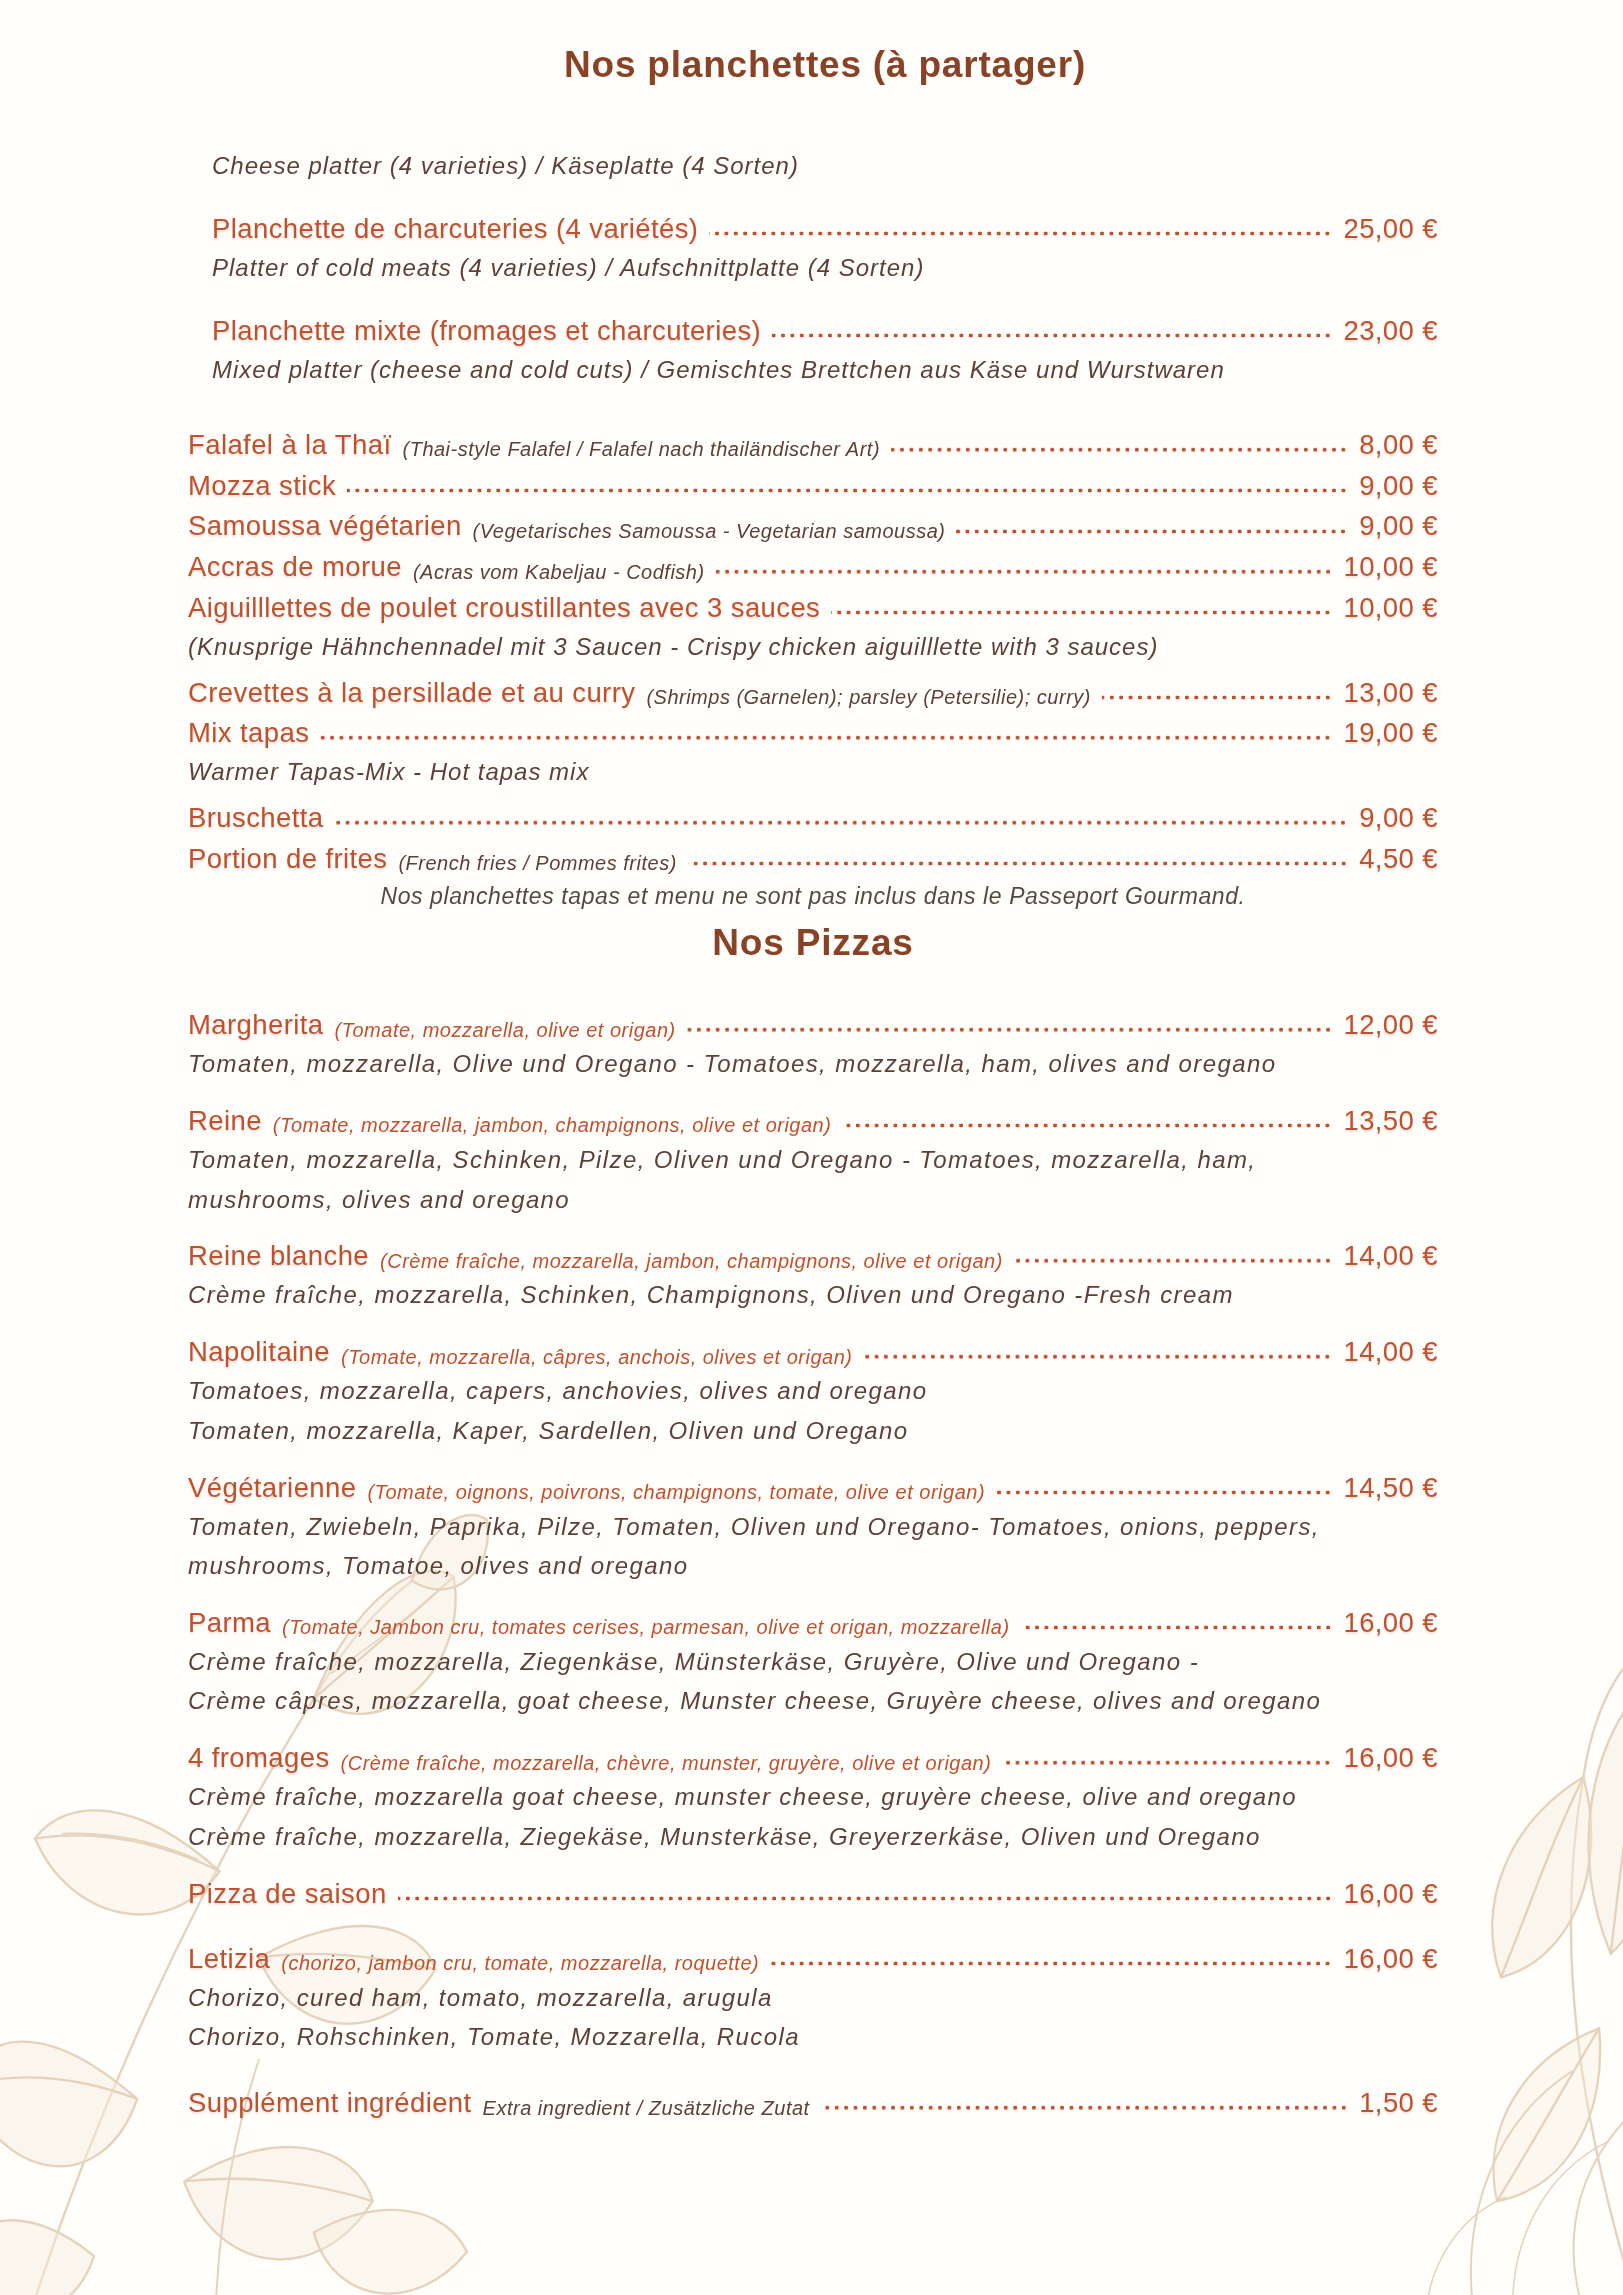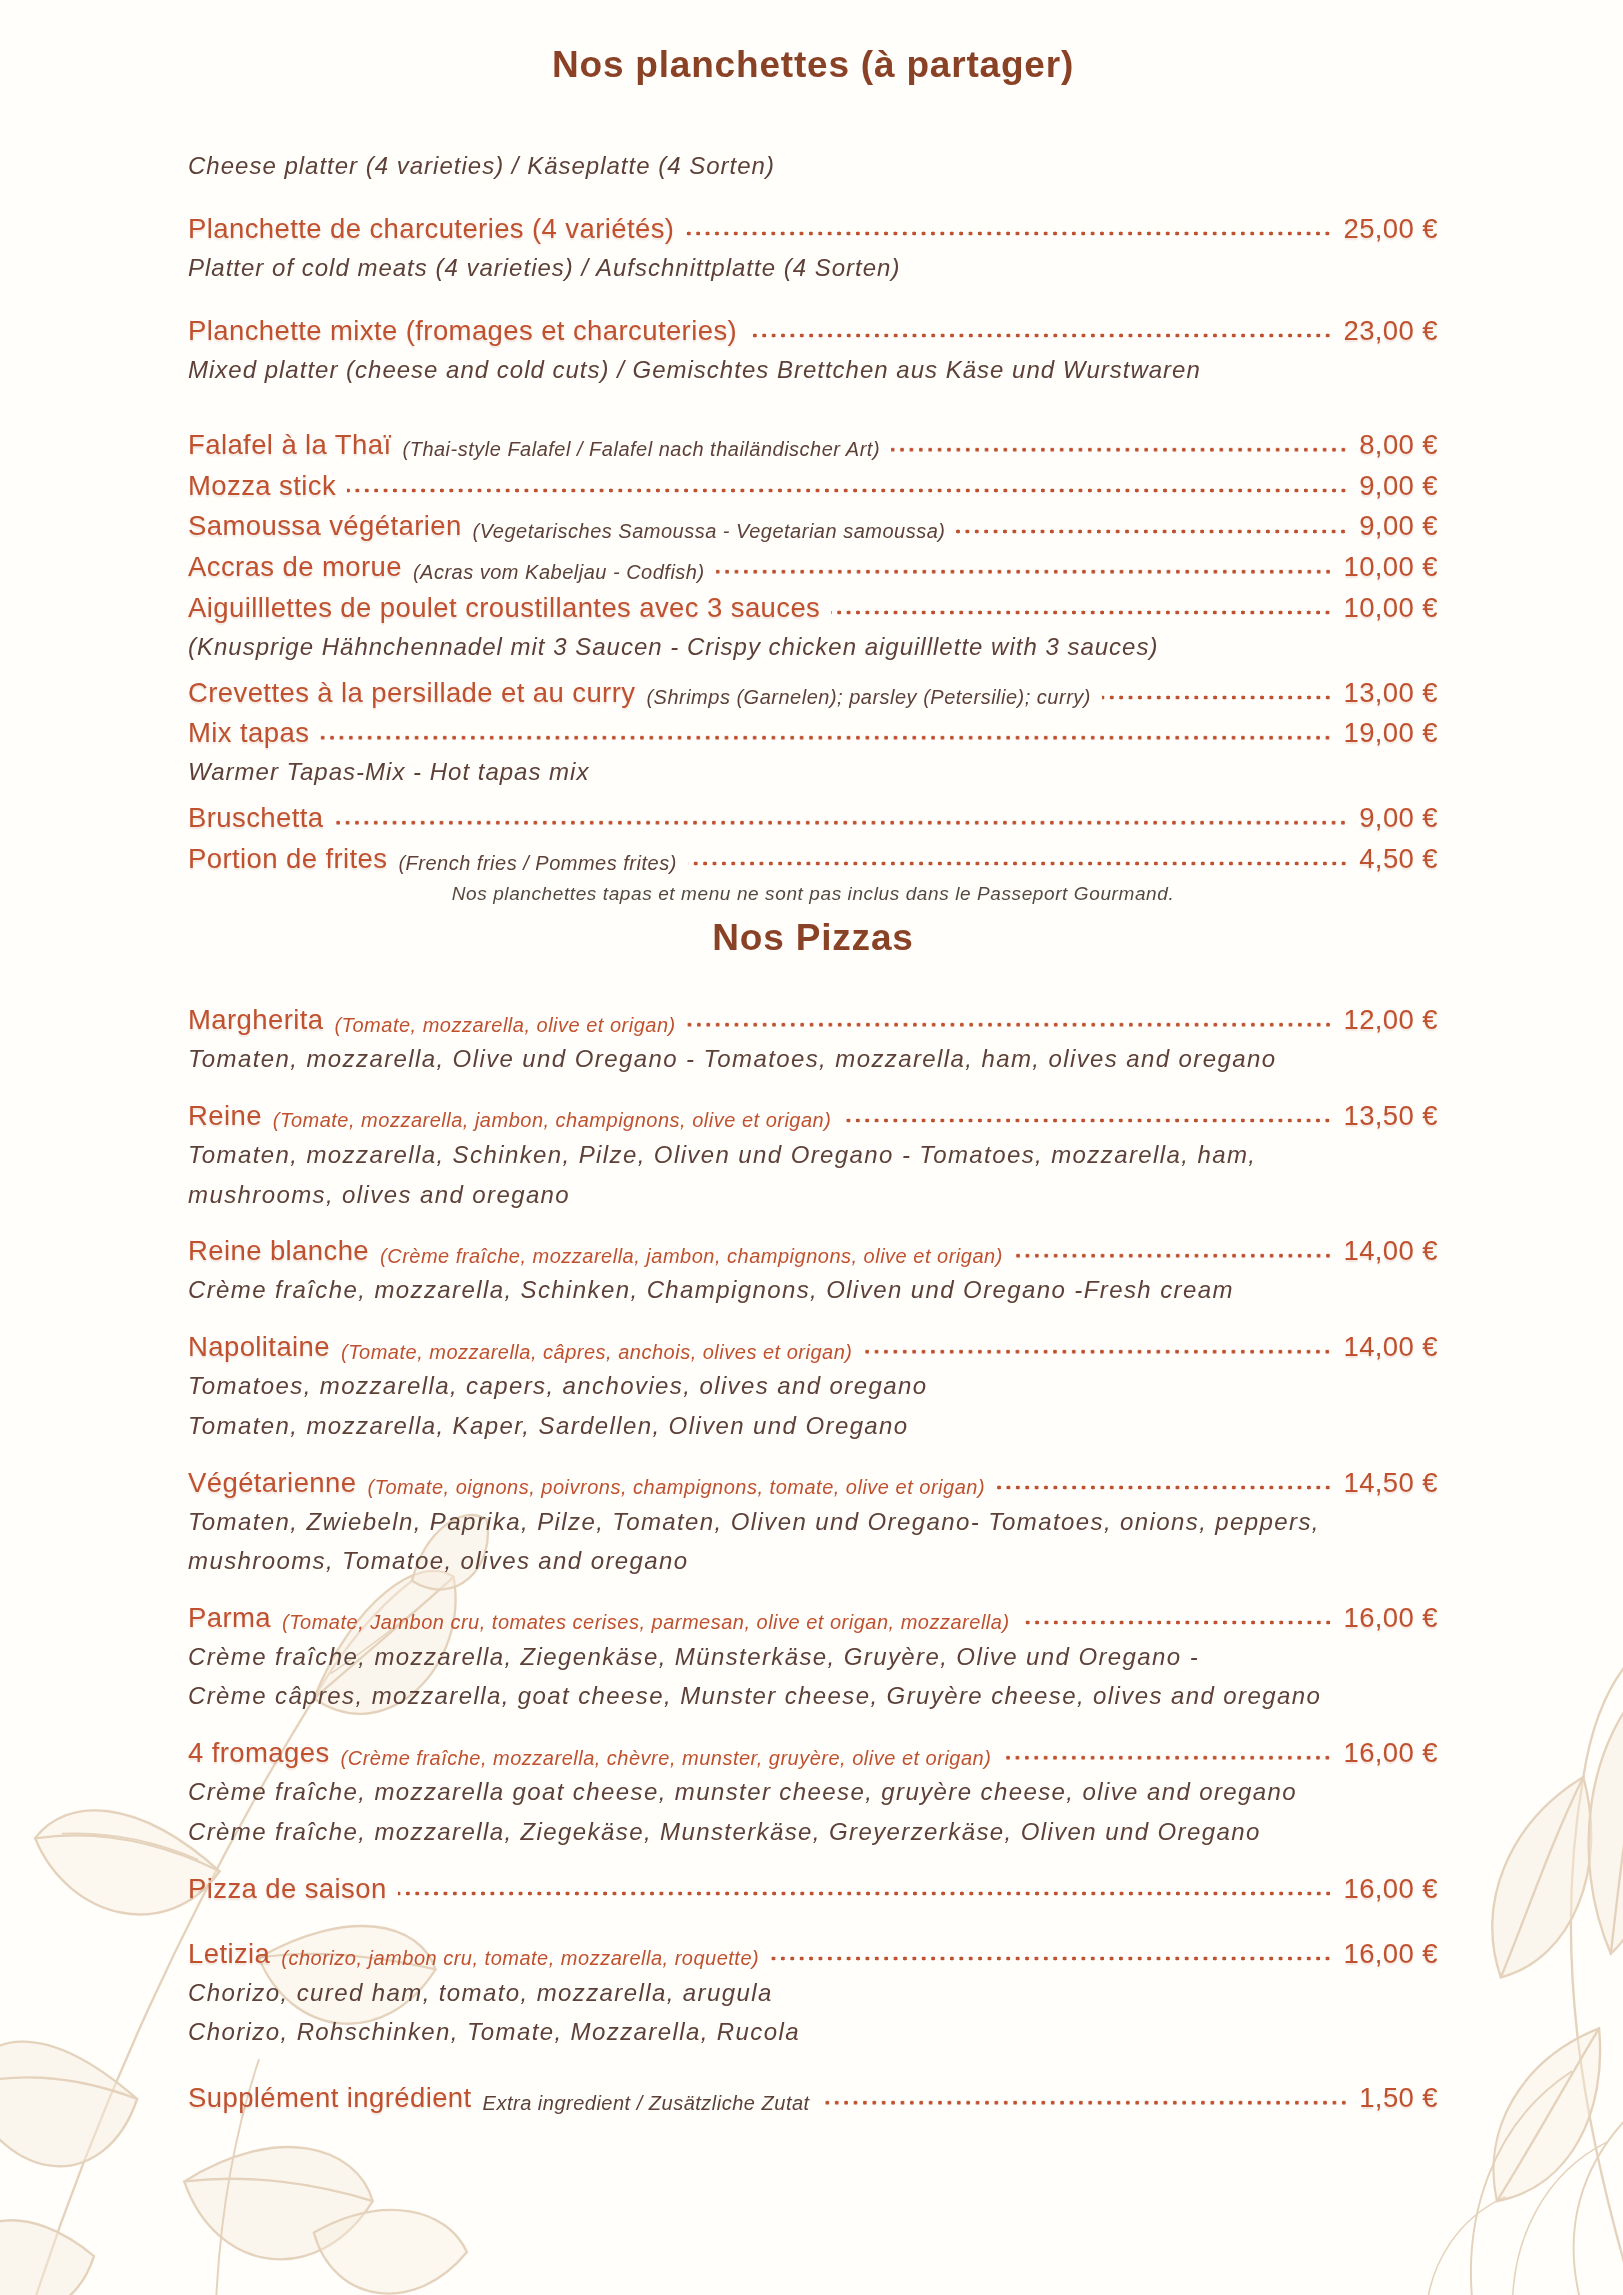--- a/index.html
+++ b/index.html
@@ -28,7 +28,7 @@
     font-size:37px;font-weight:700;color:var(--heading);
     text-align:center;letter-spacing:0.8px;margin:0;
   }
-  #sec-planchettes{padding-top:44px;}
+  #sec-planchettes{padding-top:44px;margin-left:24px;}
   #sec-planchettes .section-title{margin-bottom:63px;}
   #sec-tapas{padding-top:12.6px;}
   #sec-tapas .section-title{margin-bottom:28px;}

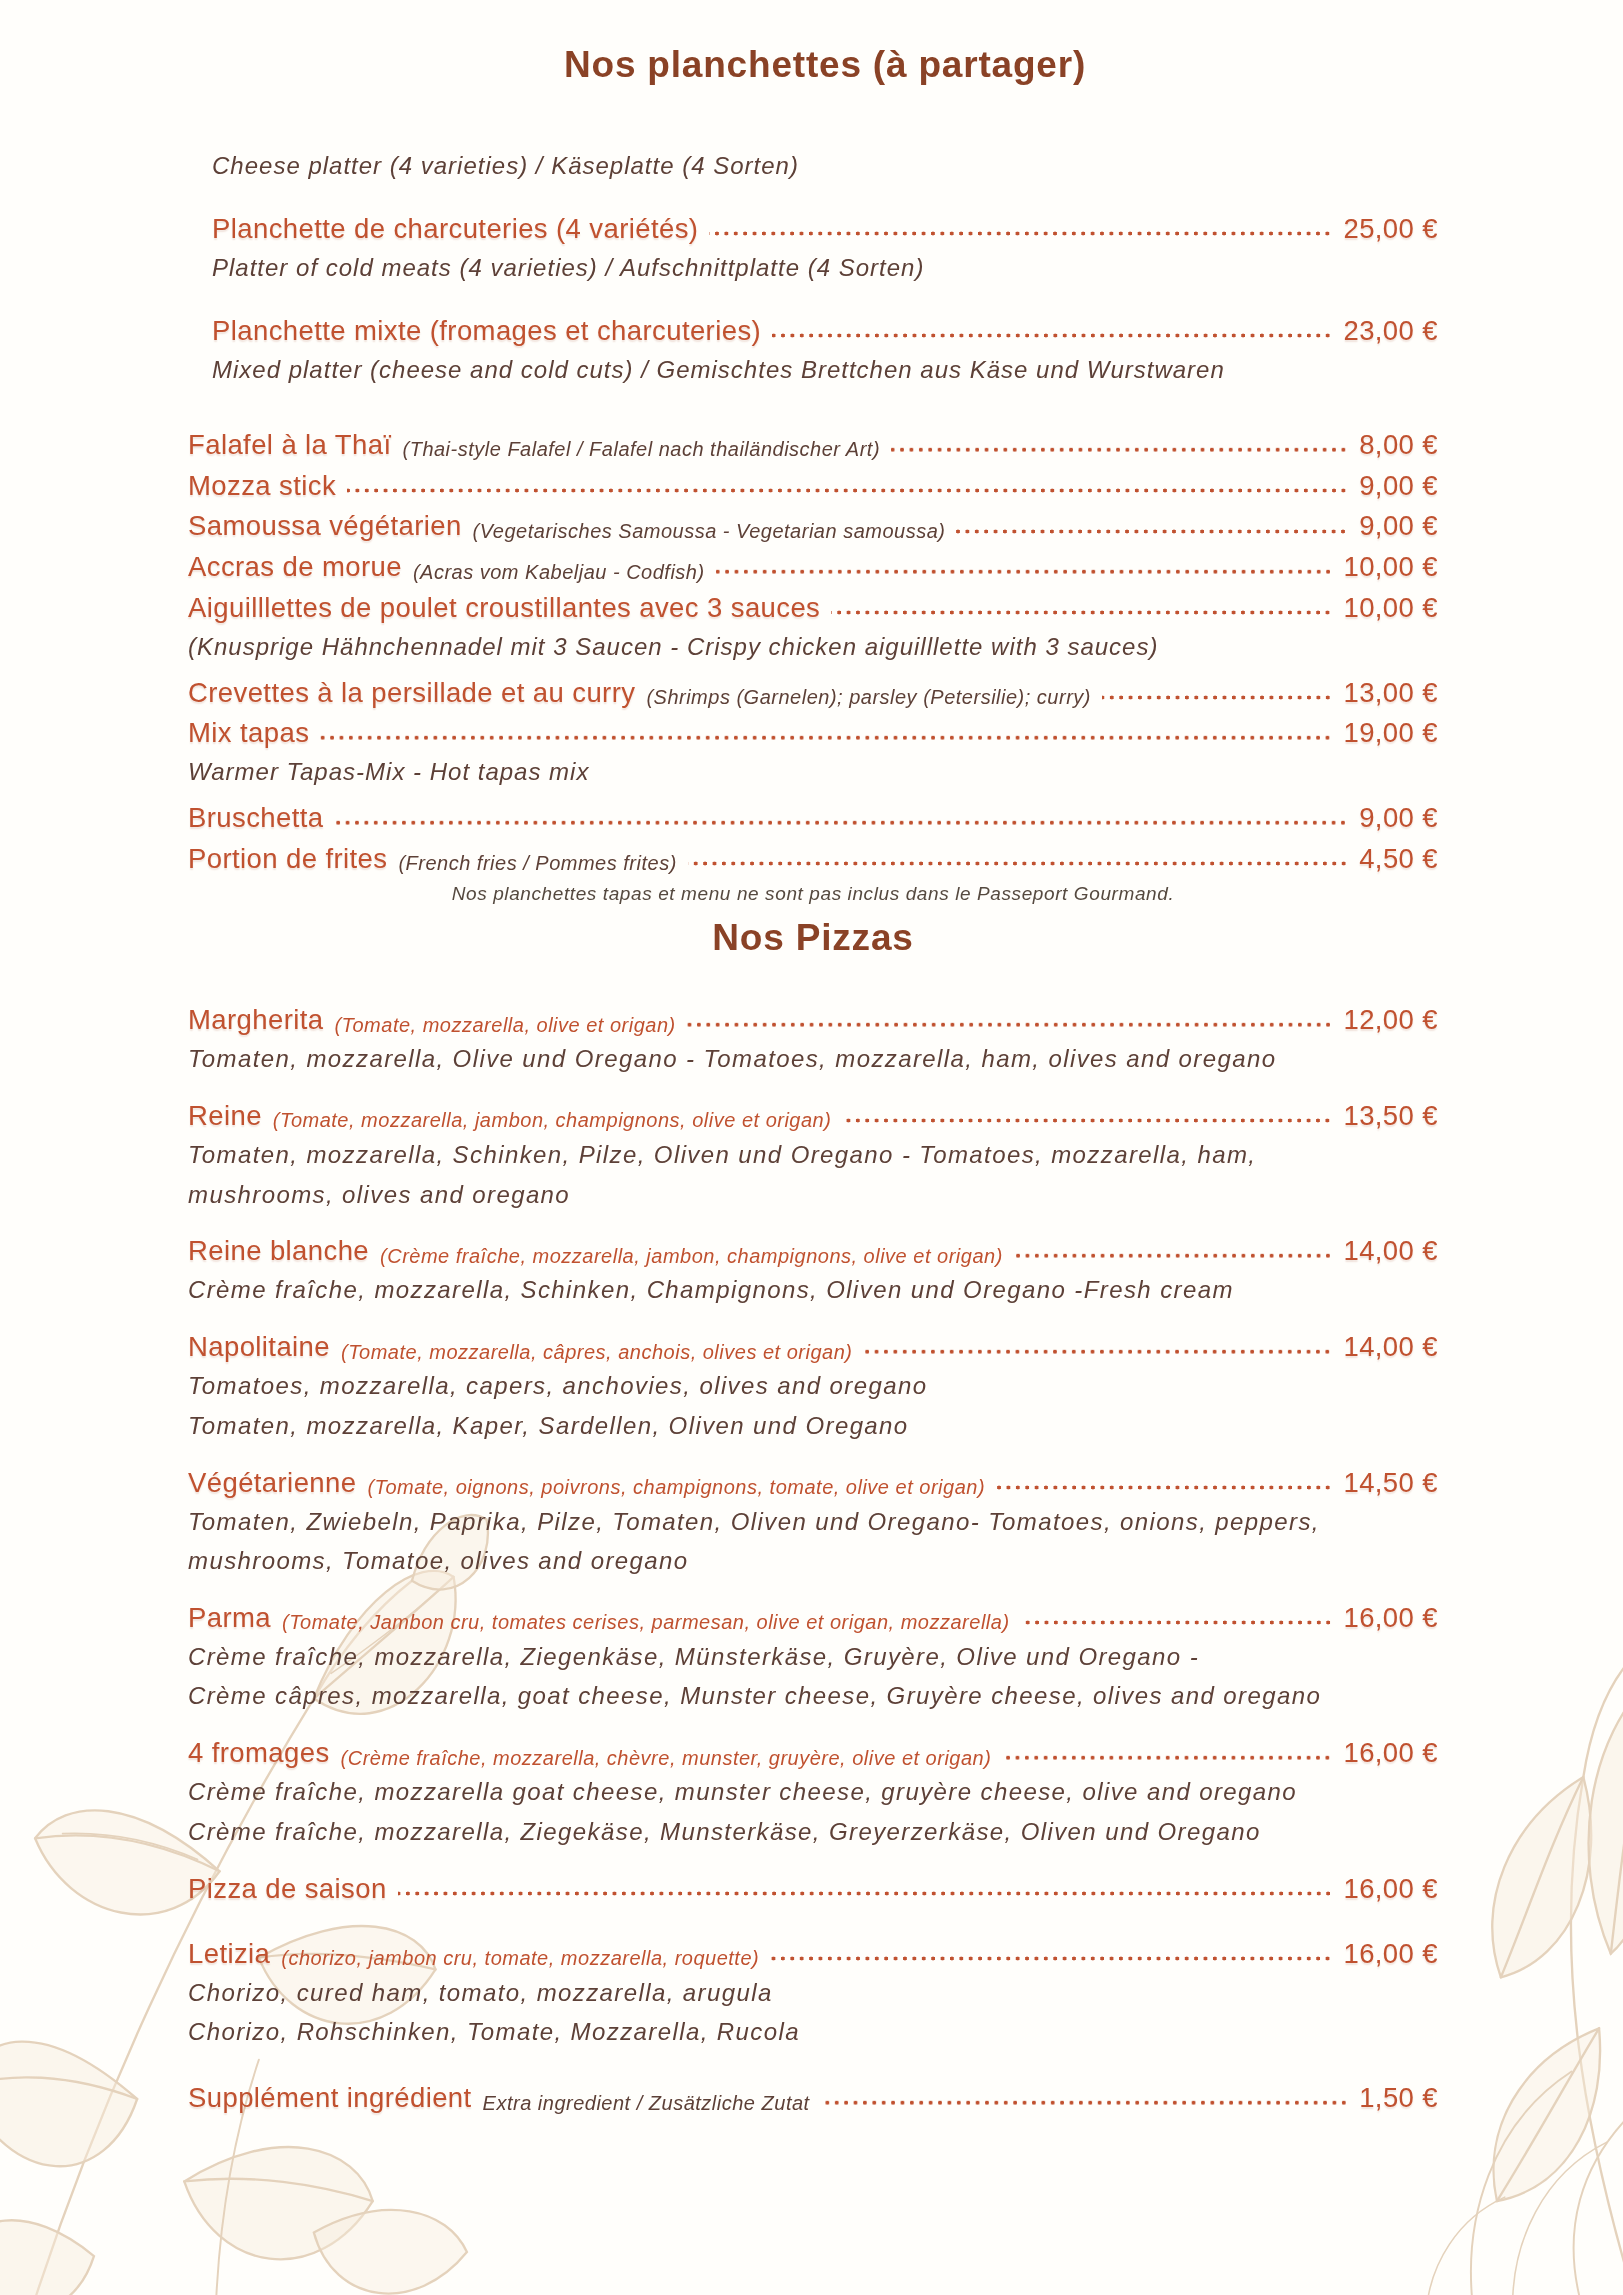--- a/index.html
+++ b/index.html
@@ -72,7 +72,7 @@
   }
   #sec-pizzas .item-sub{letter-spacing:1.4px;margin-top:4.7px;}
   .section-note{
-    font-size:19px;font-style:italic;color:var(--note);
+    font-size:23px;font-style:italic;color:var(--note);
     text-align:center;letter-spacing:0.6px;margin:6.3px 0 0 0;
   }
 </style>

